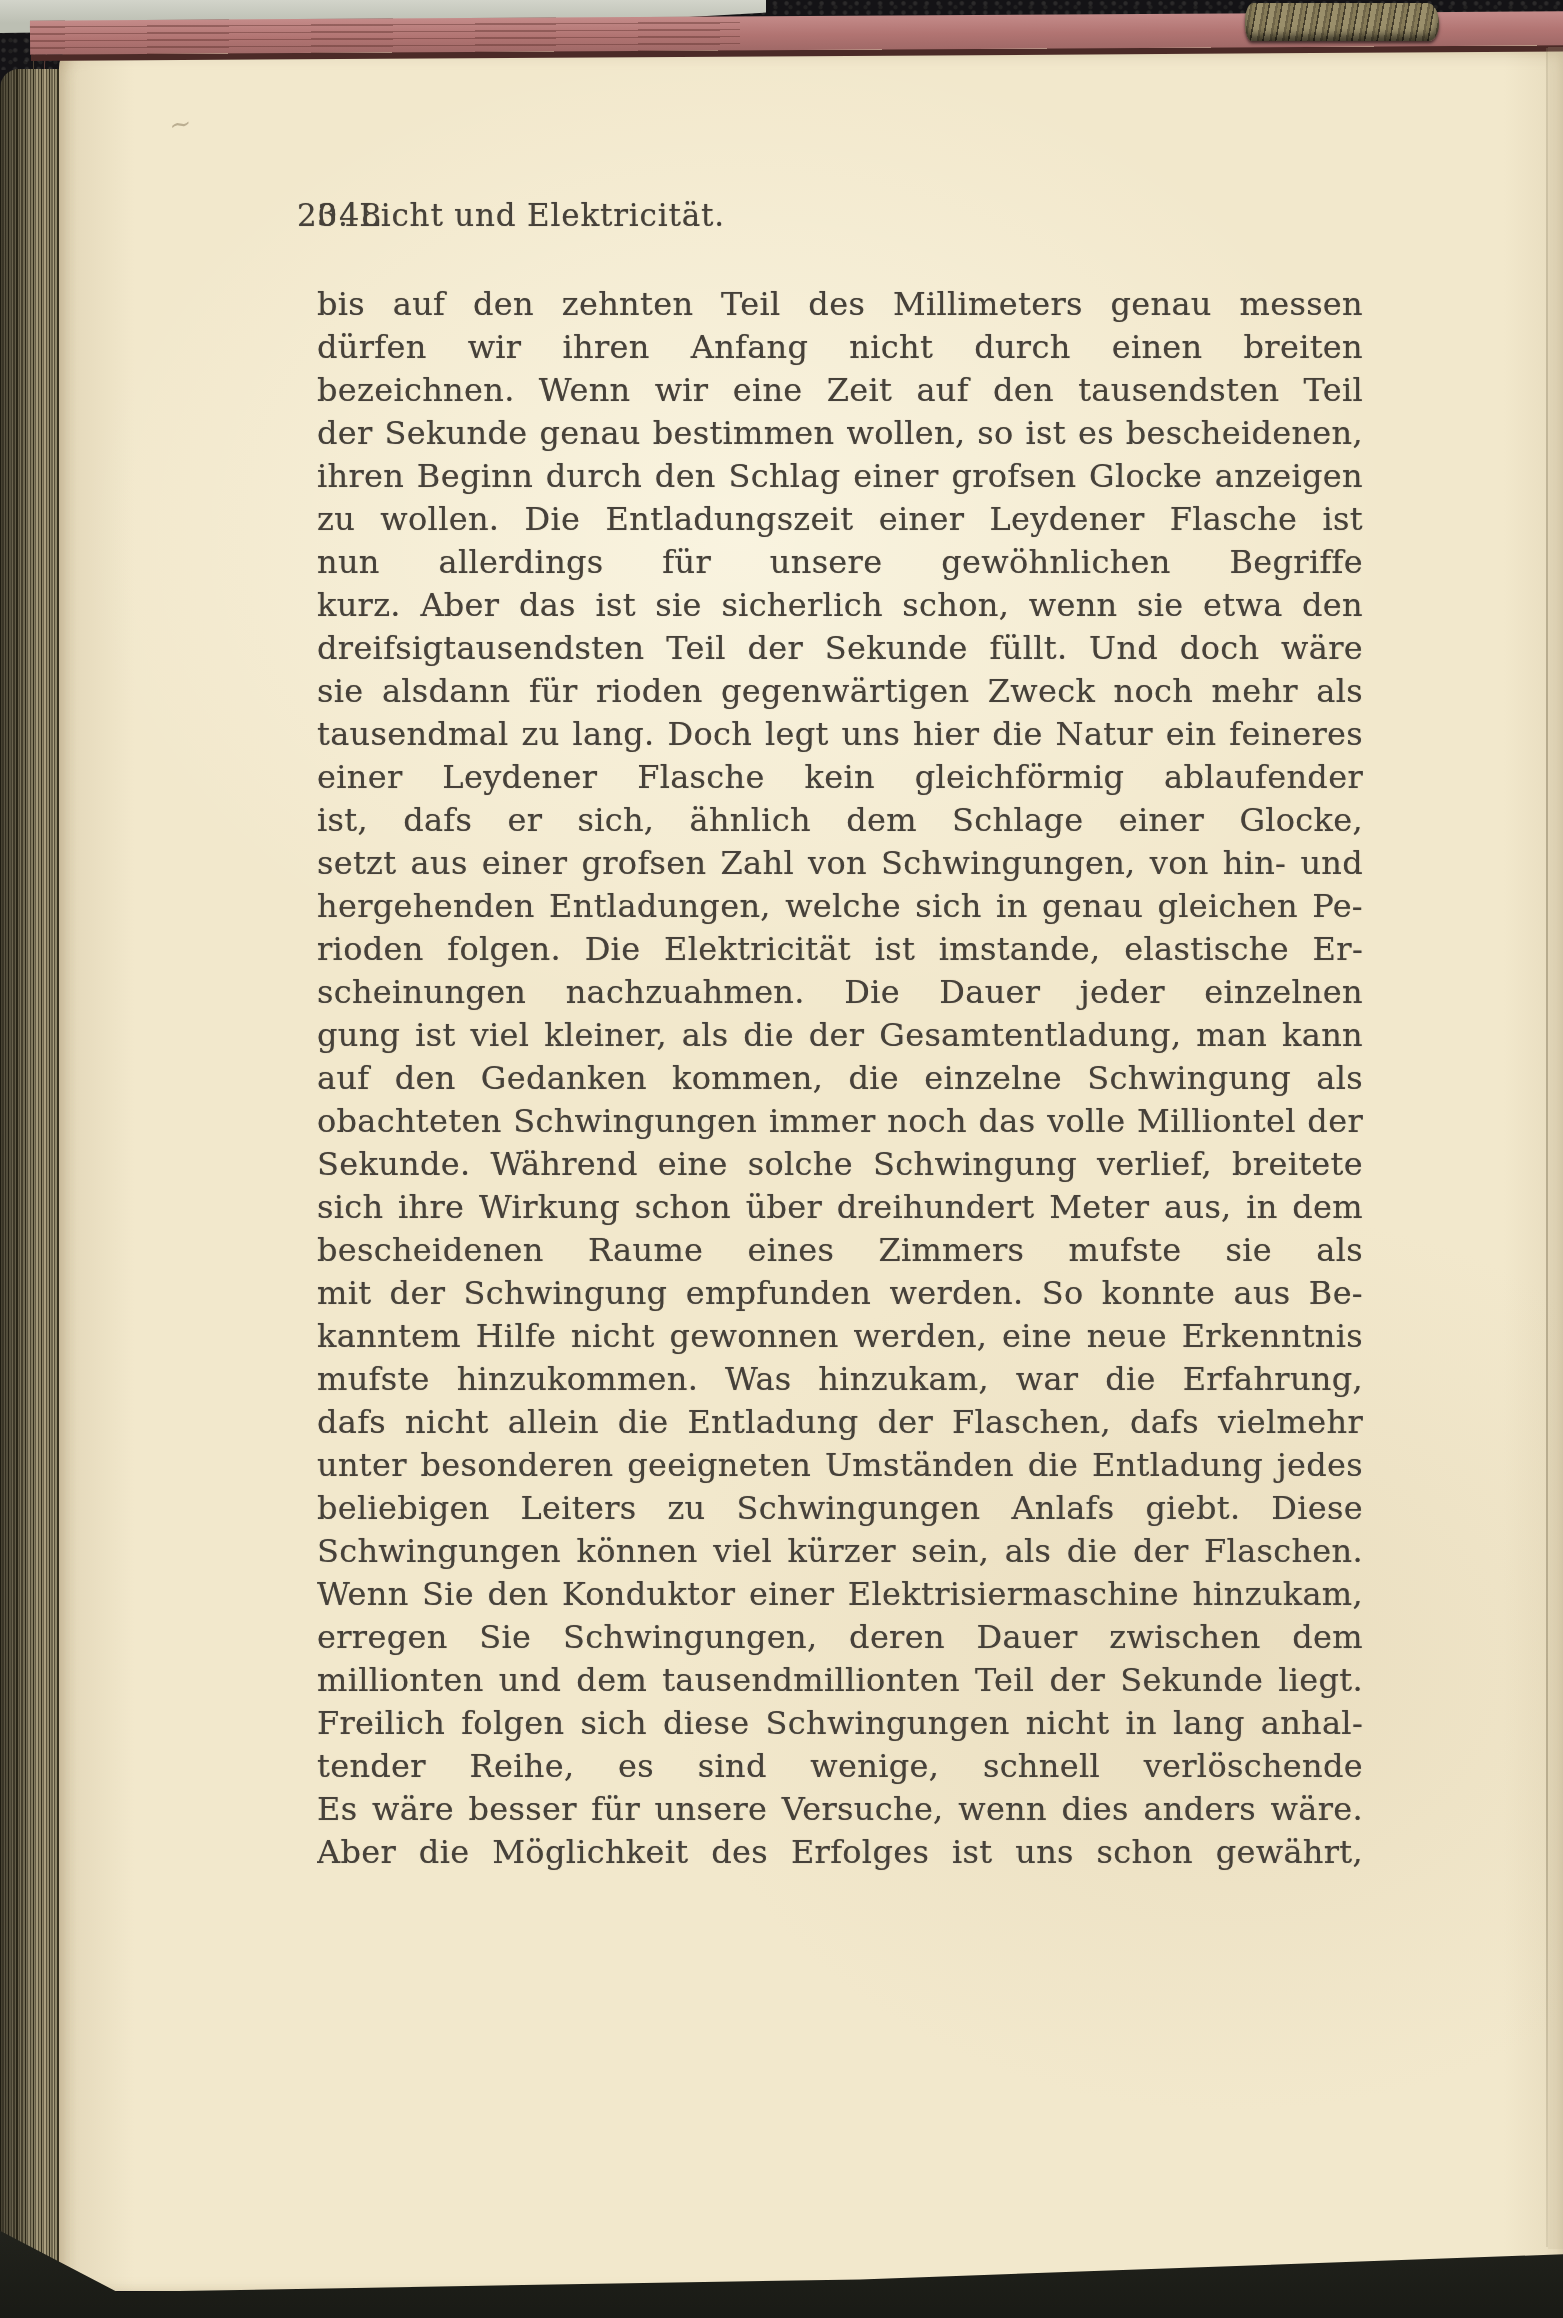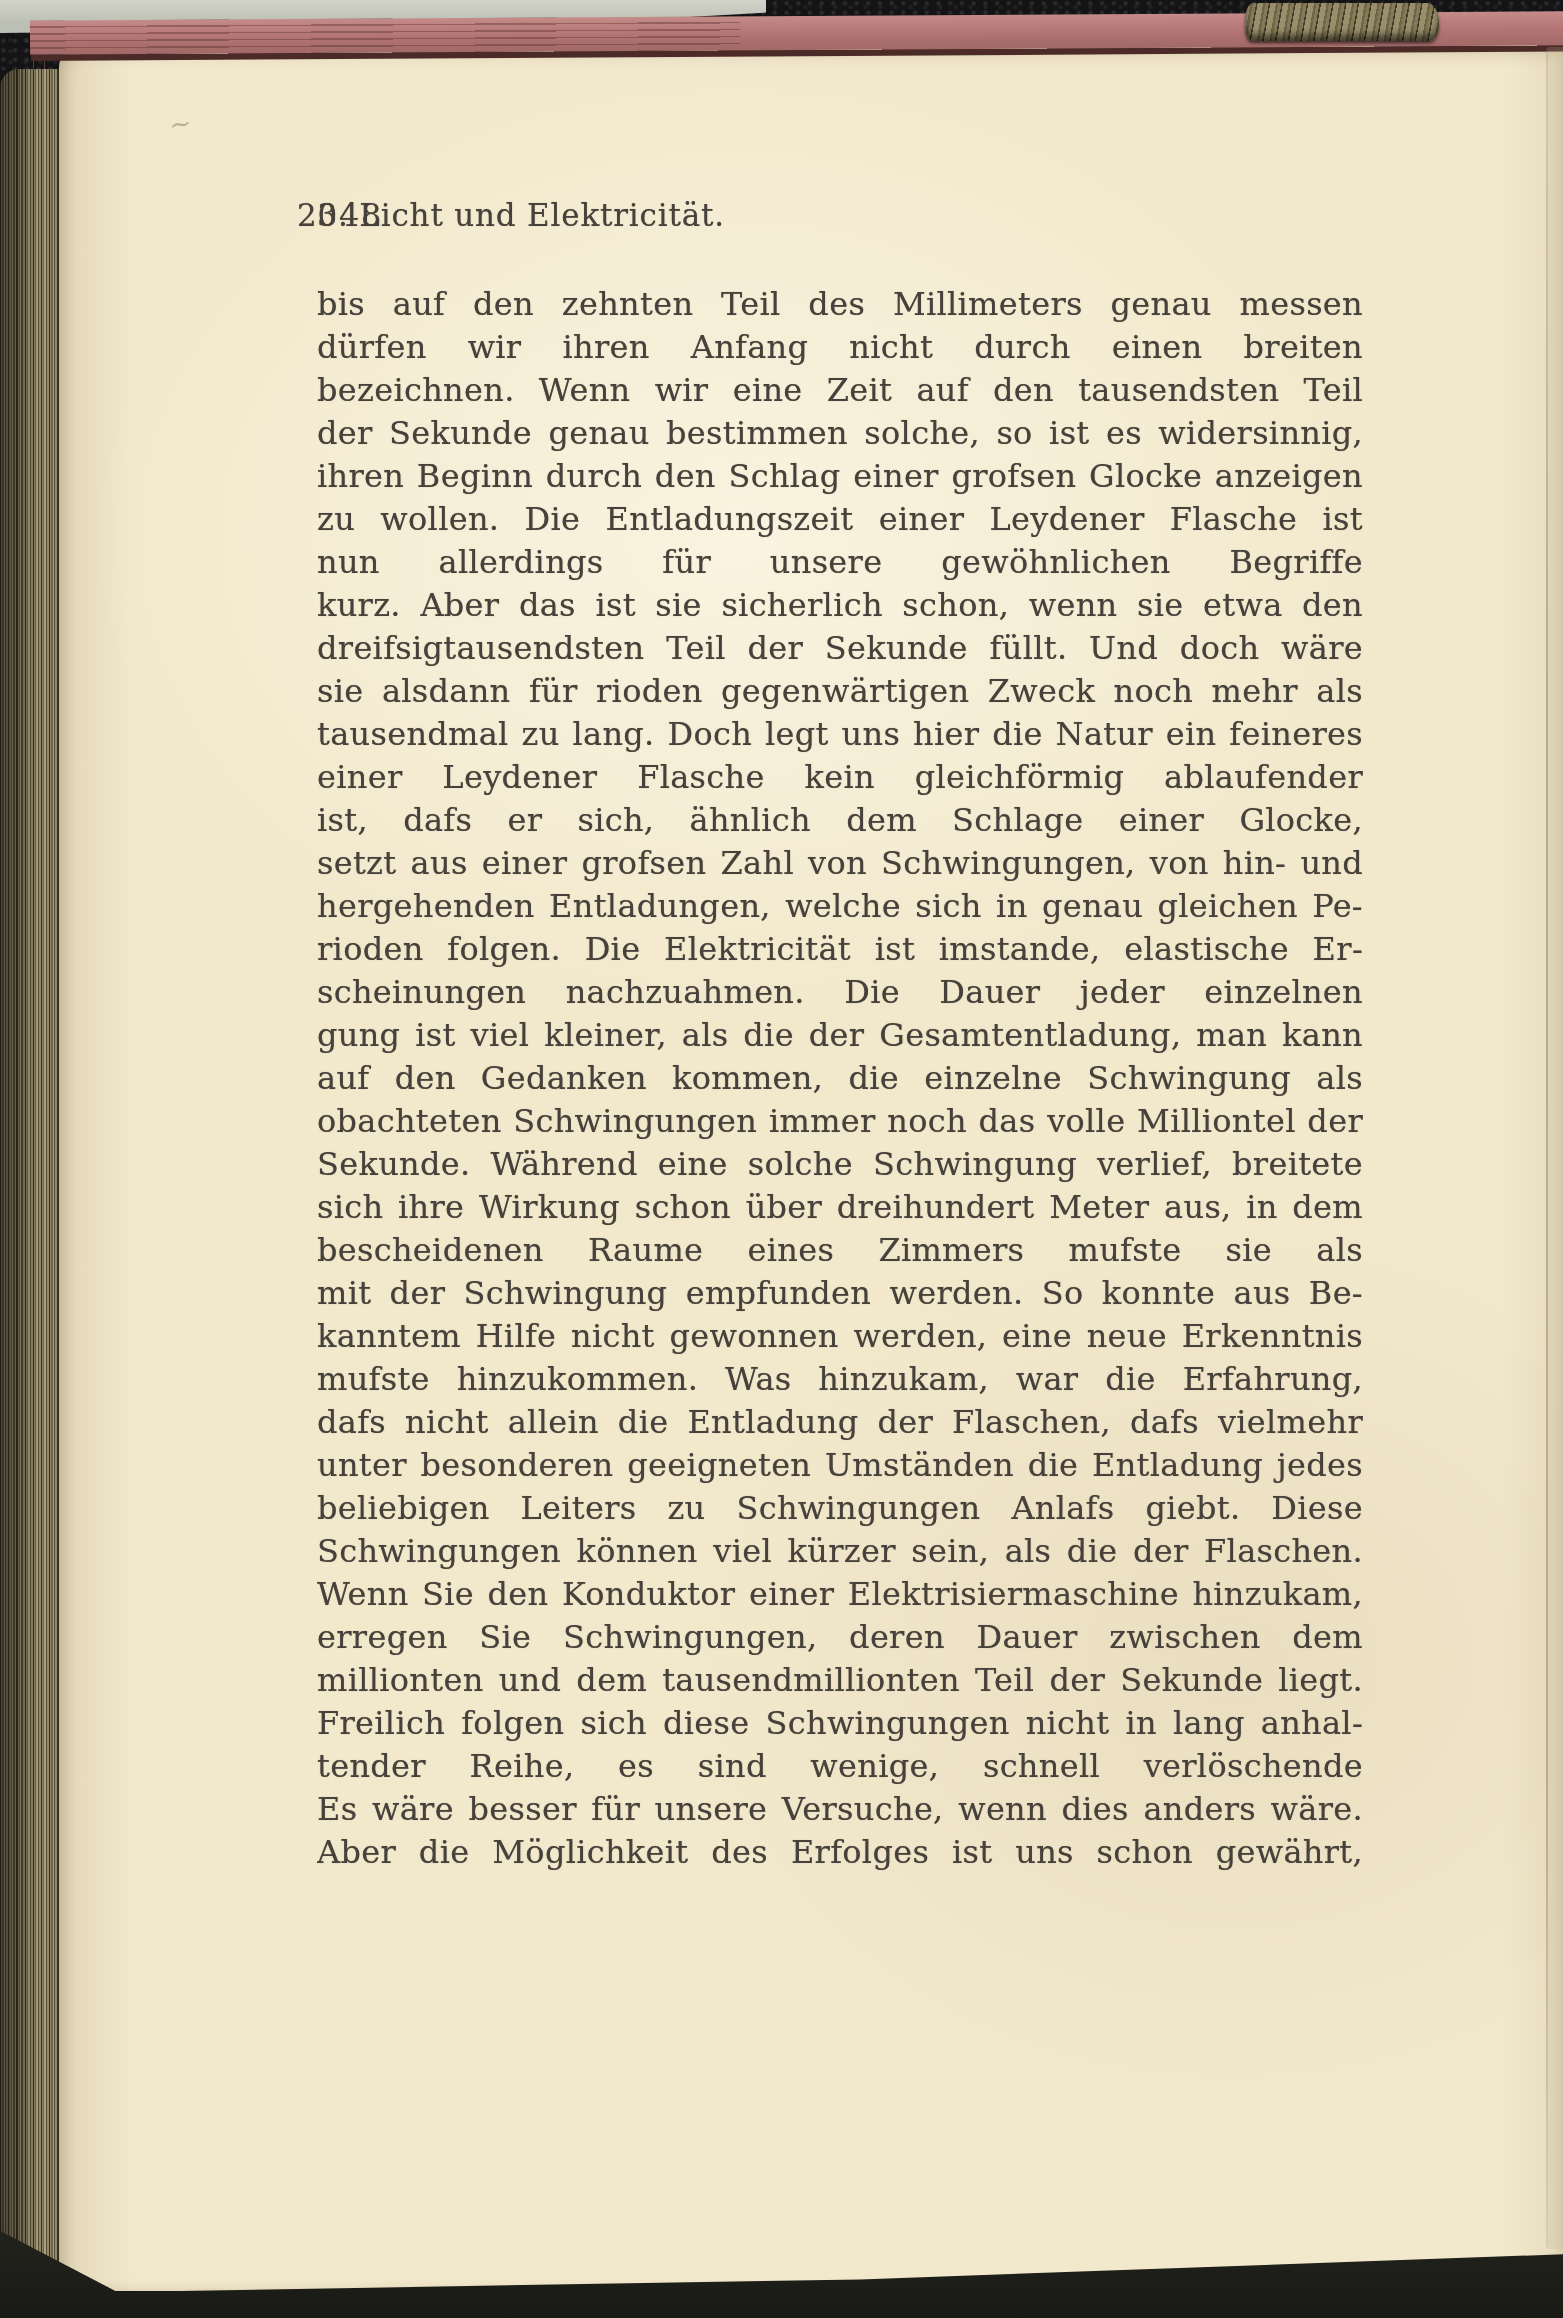--- a/index.html
+++ b/index.html
@@ -125,7 +125,7 @@
       <div class="line">bis auf den zehnten Teil des Millimeters genau messen wollen,</div>
       <div class="line">dürfen wir ihren Anfang nicht durch einen breiten Kreidestrich</div>
       <div class="line">bezeichnen.  Wenn wir eine Zeit auf den tausendsten Teil</div>
-      <div class="line">der Sekunde genau bestimmen solche, so ist es widersinnig,</div>
+      <div class="line">der Sekunde genau bestimmen wollen, so ist es bescheidenen,</div>
       <div class="line">ihren Beginn durch den Schlag einer grofsen Glocke anzeigen</div>
       <div class="line">zu wollen.  Die Entladungszeit einer Leydener Flasche ist</div>
       <div class="line">nun allerdings für unsere gewöhnlichen Begriffe verschwindend</div>

